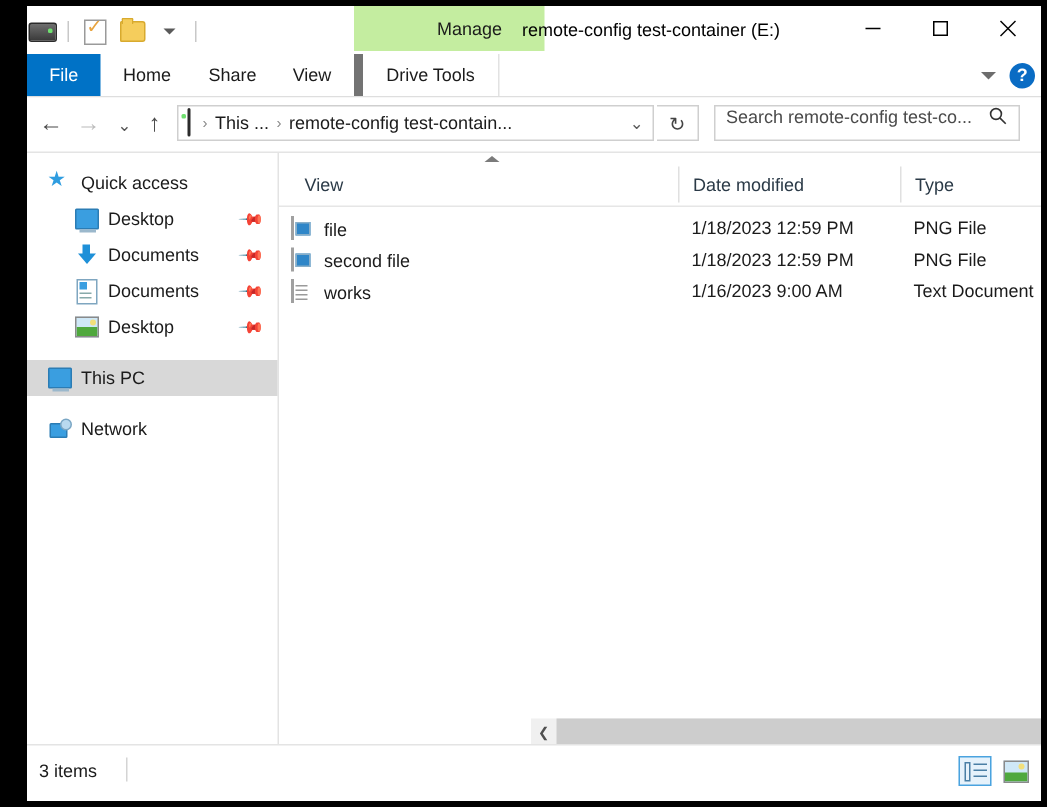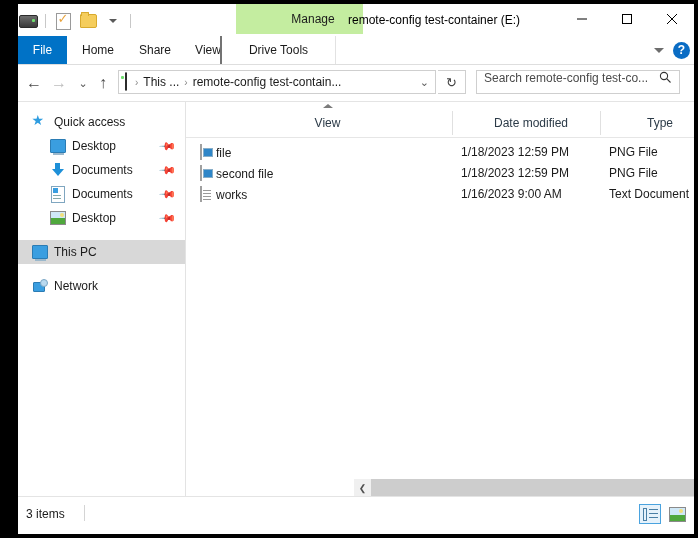--- a/index.html
+++ b/index.html
@@ -176,8 +176,8 @@
   #tab-share { left: 110px; width: 54px; }
   #tab-view { left: 166px; width: 48px; }
   #tab-drive {
-    left: 202px; width: 116px;
-    border-left: 2px solid #737373;
+    left: 218px; width: 97px;
+    border-left: 6px solid #737373;
     border-right: 1px solid #e2e2e2;
     box-sizing: border-box;
   }

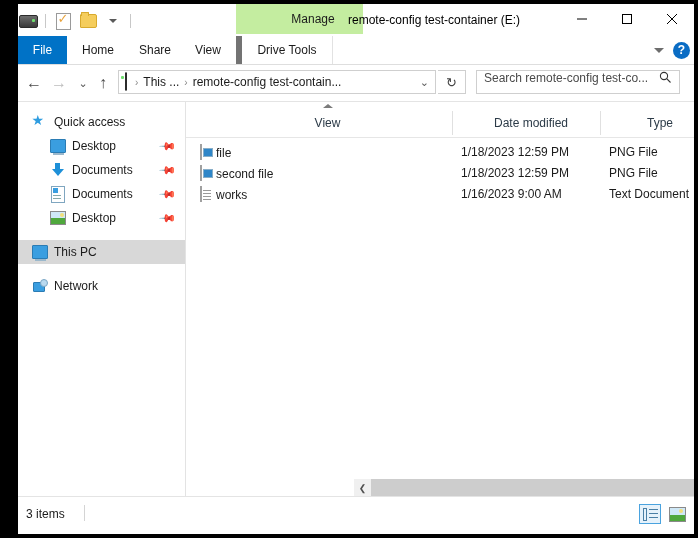--- a/index.html
+++ b/index.html
@@ -309,7 +309,6 @@
     position: relative;
     height: 394px;
     background: #3b82f6;
-    text-align: center;
   }
   #navpane {
     position: absolute;

